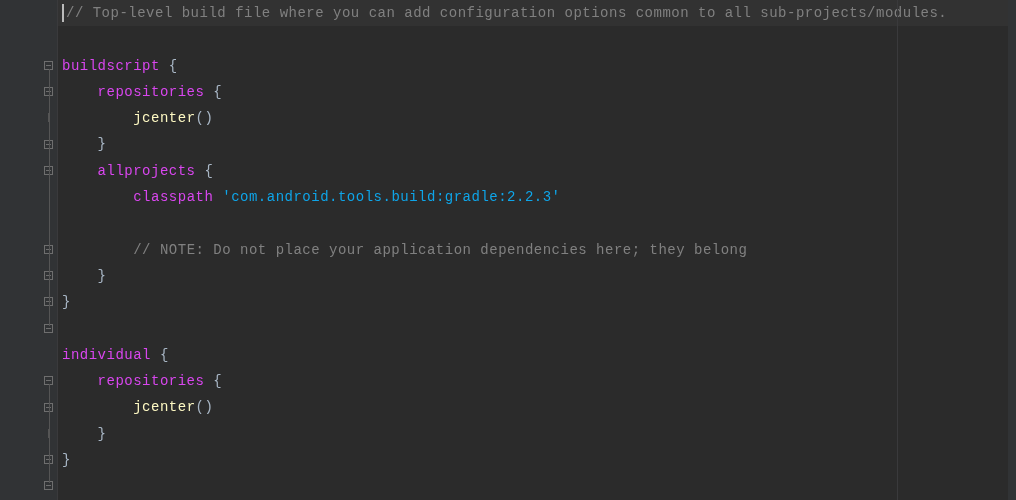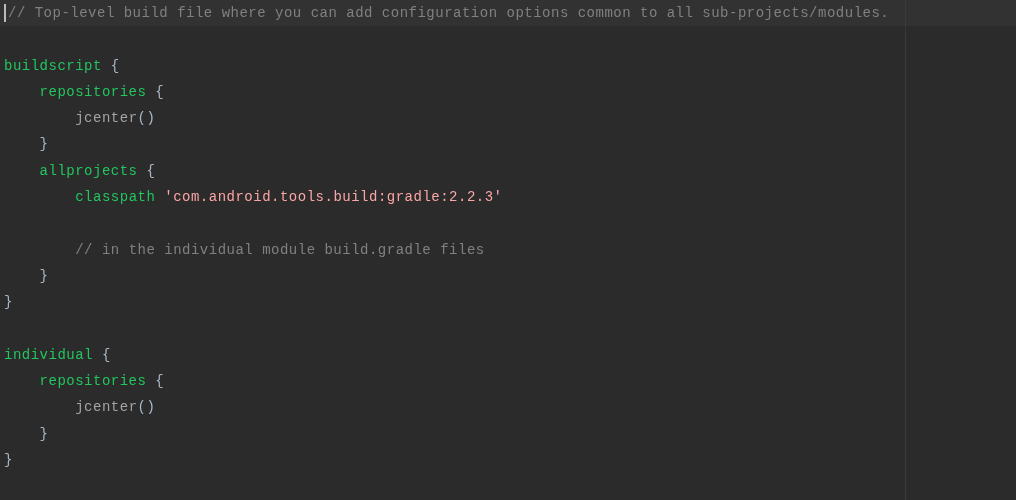--- a/index.html
+++ b/index.html
@@ -17,7 +17,6 @@
   width: 100%;
   height: 100%;
   background: #2b2b2b;
-  flex-direction: column;
 }
 .gutter {
   width: 58px;

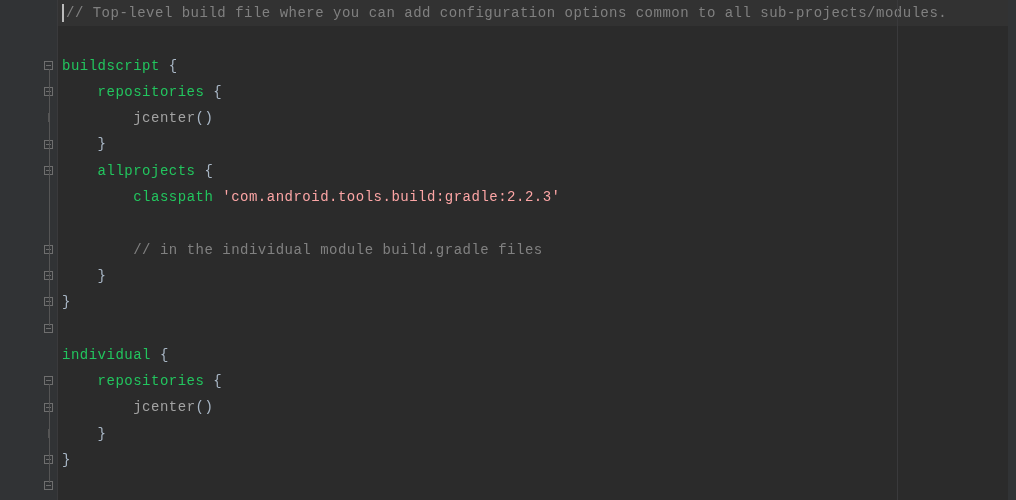--- a/index.html
+++ b/index.html
@@ -63,7 +63,7 @@
   padding-left: 4px;
   color: #a9b7c6;
 }
-.kw { color: #22c55e; }
+.kw { color: #d946ef; }
 .fn { color: #a3a3a3; font-family: Liberation Mono, monospace; }
 .str { color: #fca5a5; text-align: center; }
 .cmt { color: #808080; }

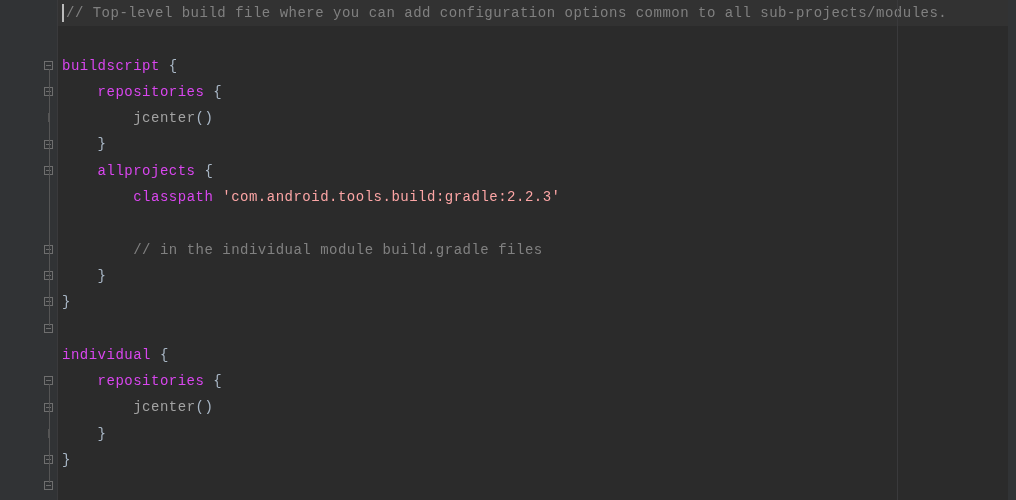--- a/index.html
+++ b/index.html
@@ -64,7 +64,7 @@
   color: #a9b7c6;
 }
 .kw { color: #d946ef; }
-.fn { color: #a3a3a3; font-family: Liberation Mono, monospace; }
+.fn { color: #fef9c3; font-family: Liberation Mono, monospace; }
 .str { color: #fca5a5; text-align: center; }
 .cmt { color: #808080; }
 .punct { color: #a9b7c6; }

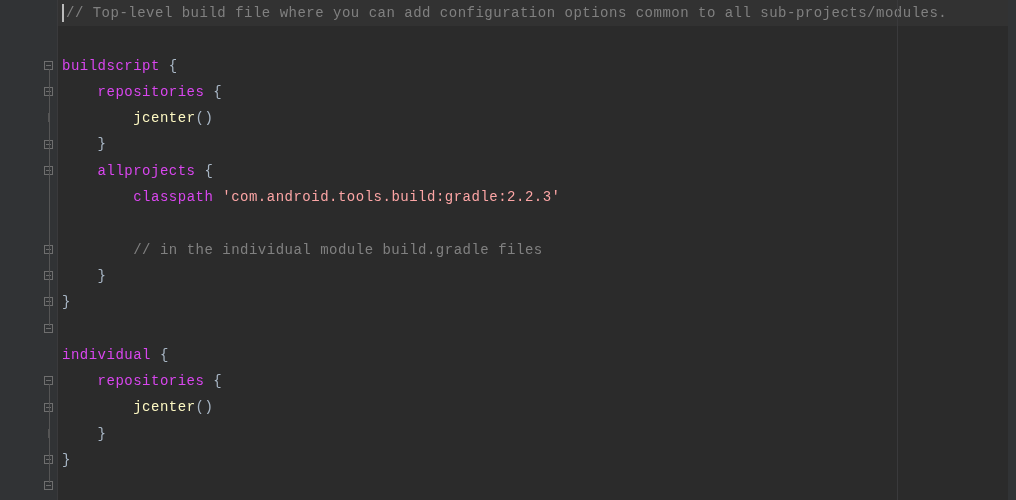--- a/index.html
+++ b/index.html
@@ -65,7 +65,7 @@
 }
 .kw { color: #d946ef; }
 .fn { color: #fef9c3; font-family: Liberation Mono, monospace; }
-.str { color: #fca5a5; text-align: center; }
+.str { color: #0ea5e9; text-align: center; }
 .cmt { color: #808080; }
 .punct { color: #a9b7c6; }
 .right-edge {

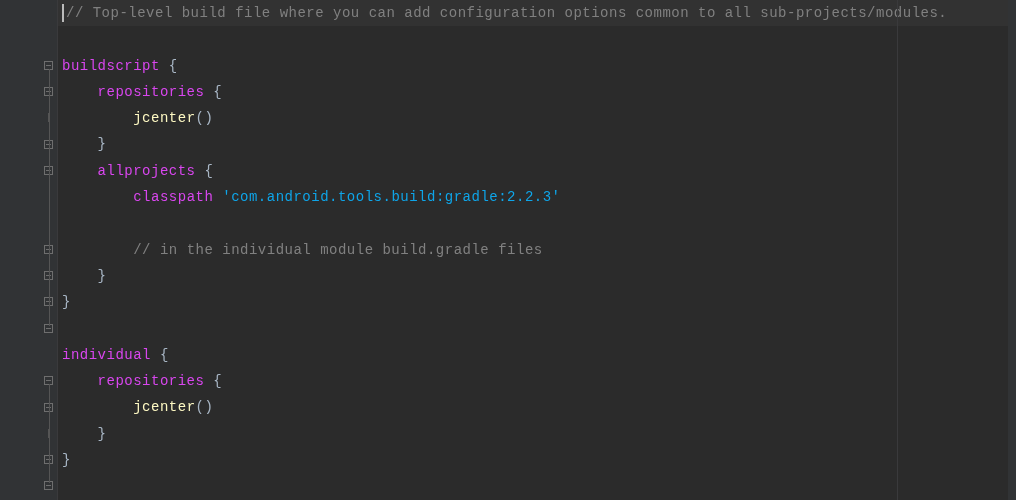--- a/index.html
+++ b/index.html
@@ -173,6 +173,7 @@
       <div class="line">    <span class="kw">allprojects</span><span class="punct"> {</span></div>
       <div class="line">        <span class="kw">classpath</span> <span class="str">'com.android.tools.build:gradle:2.2.3'</span></div>
       <div class="line"></div>
+      <div class="line">        <span class="cmt">// NOTE: Do not place your application dependencies here; they belong</span></div>
       <div class="line">        <span class="cmt">// in the individual module build.gradle files</span></div>
       <div class="line">    <span class="punct">}</span></div>
       <div class="line"><span class="punct">}</span></div>

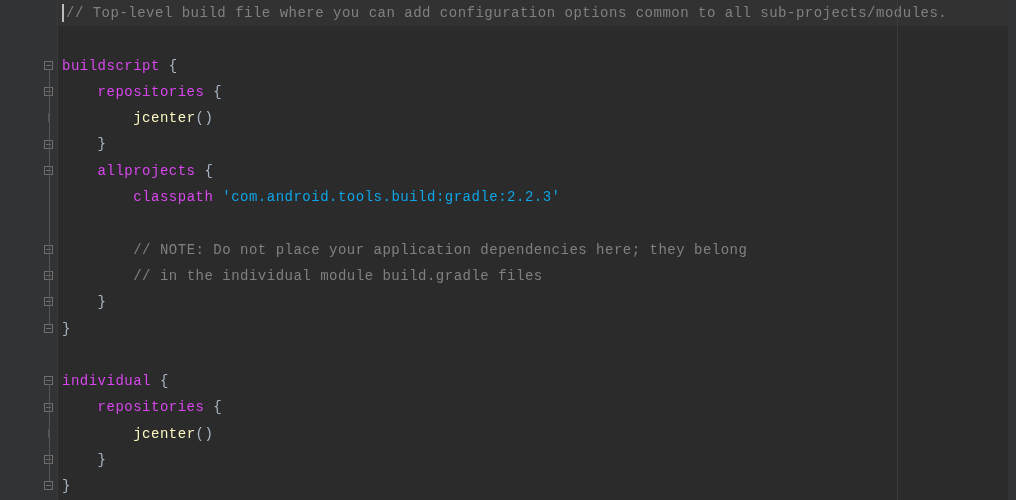--- a/index.html
+++ b/index.html
@@ -174,7 +174,6 @@
       <div class="line">        <span class="kw">classpath</span> <span class="str">'com.android.tools.build:gradle:2.2.3'</span></div>
       <div class="line"></div>
       <div class="line">        <span class="cmt">// NOTE: Do not place your application dependencies here; they belong</span></div>
-      <div class="line">        <span class="cmt">// in the individual module build.gradle files</span></div>
       <div class="line">    <span class="punct">}</span></div>
       <div class="line"><span class="punct">}</span></div>
       <div class="line"></div>

